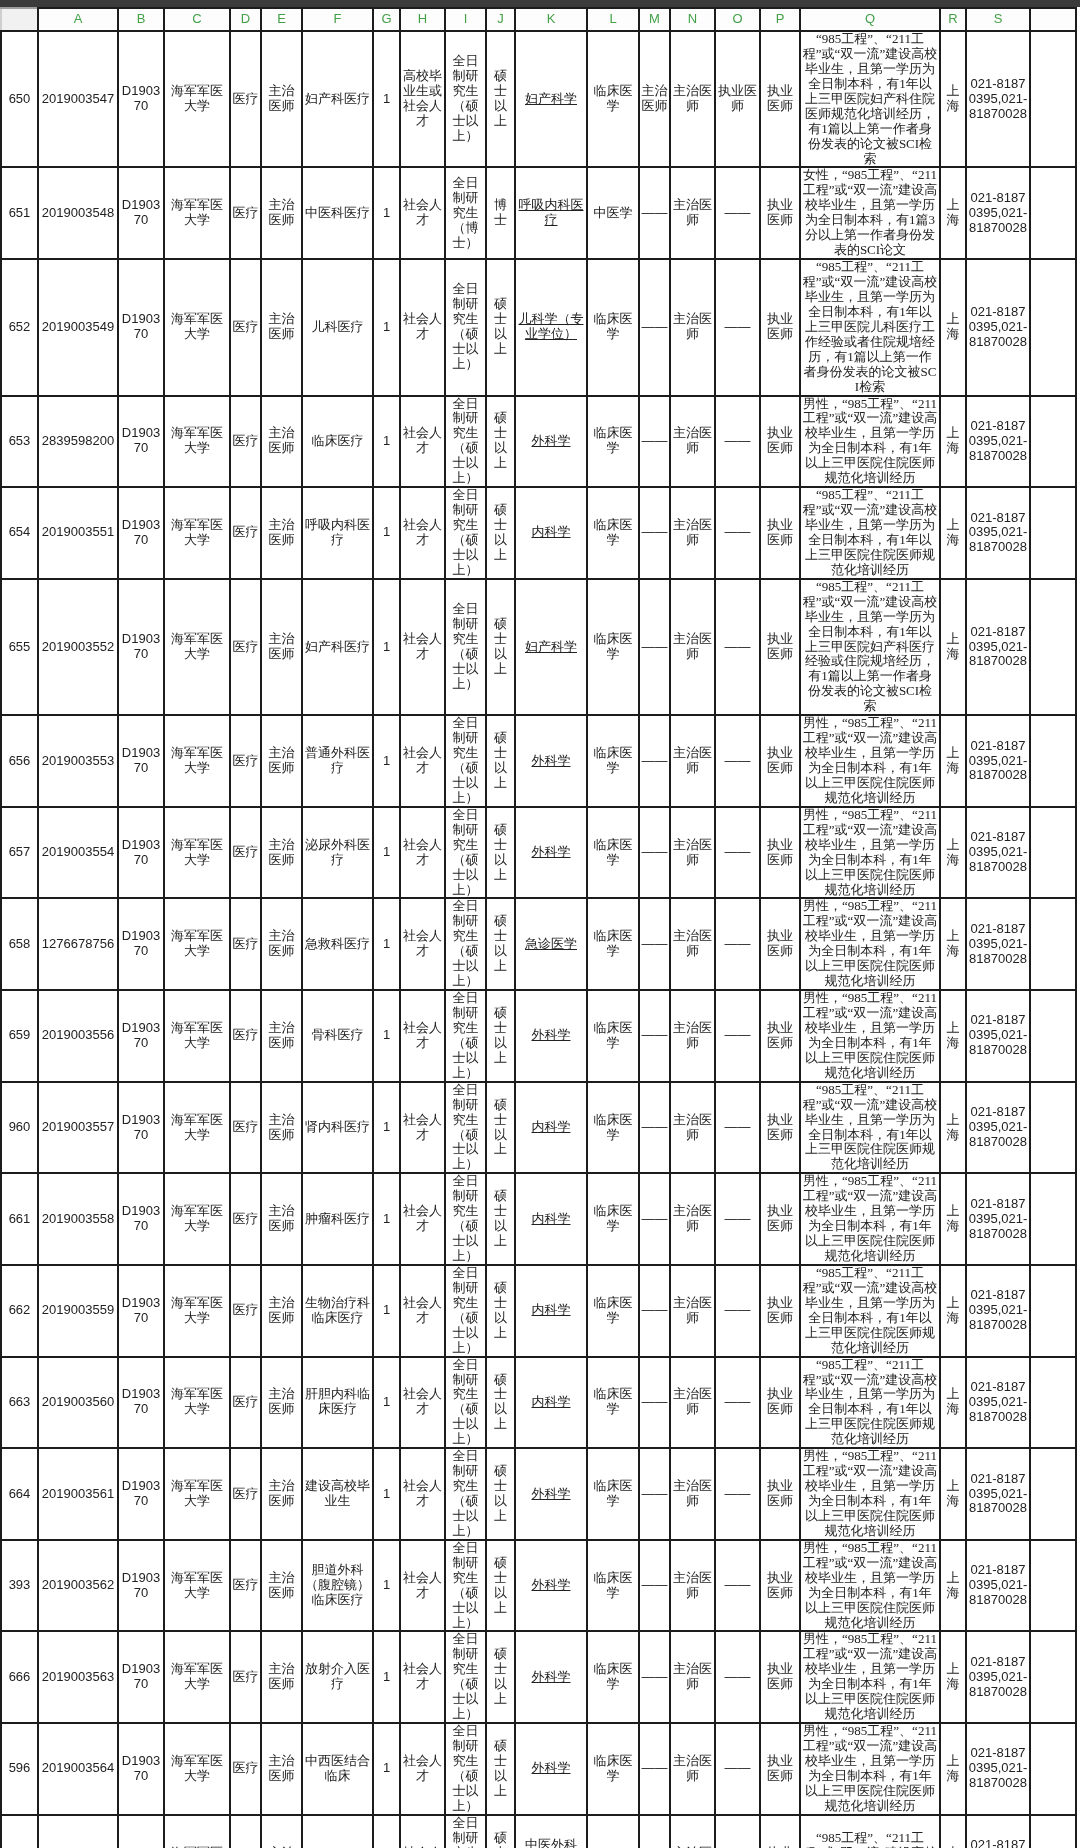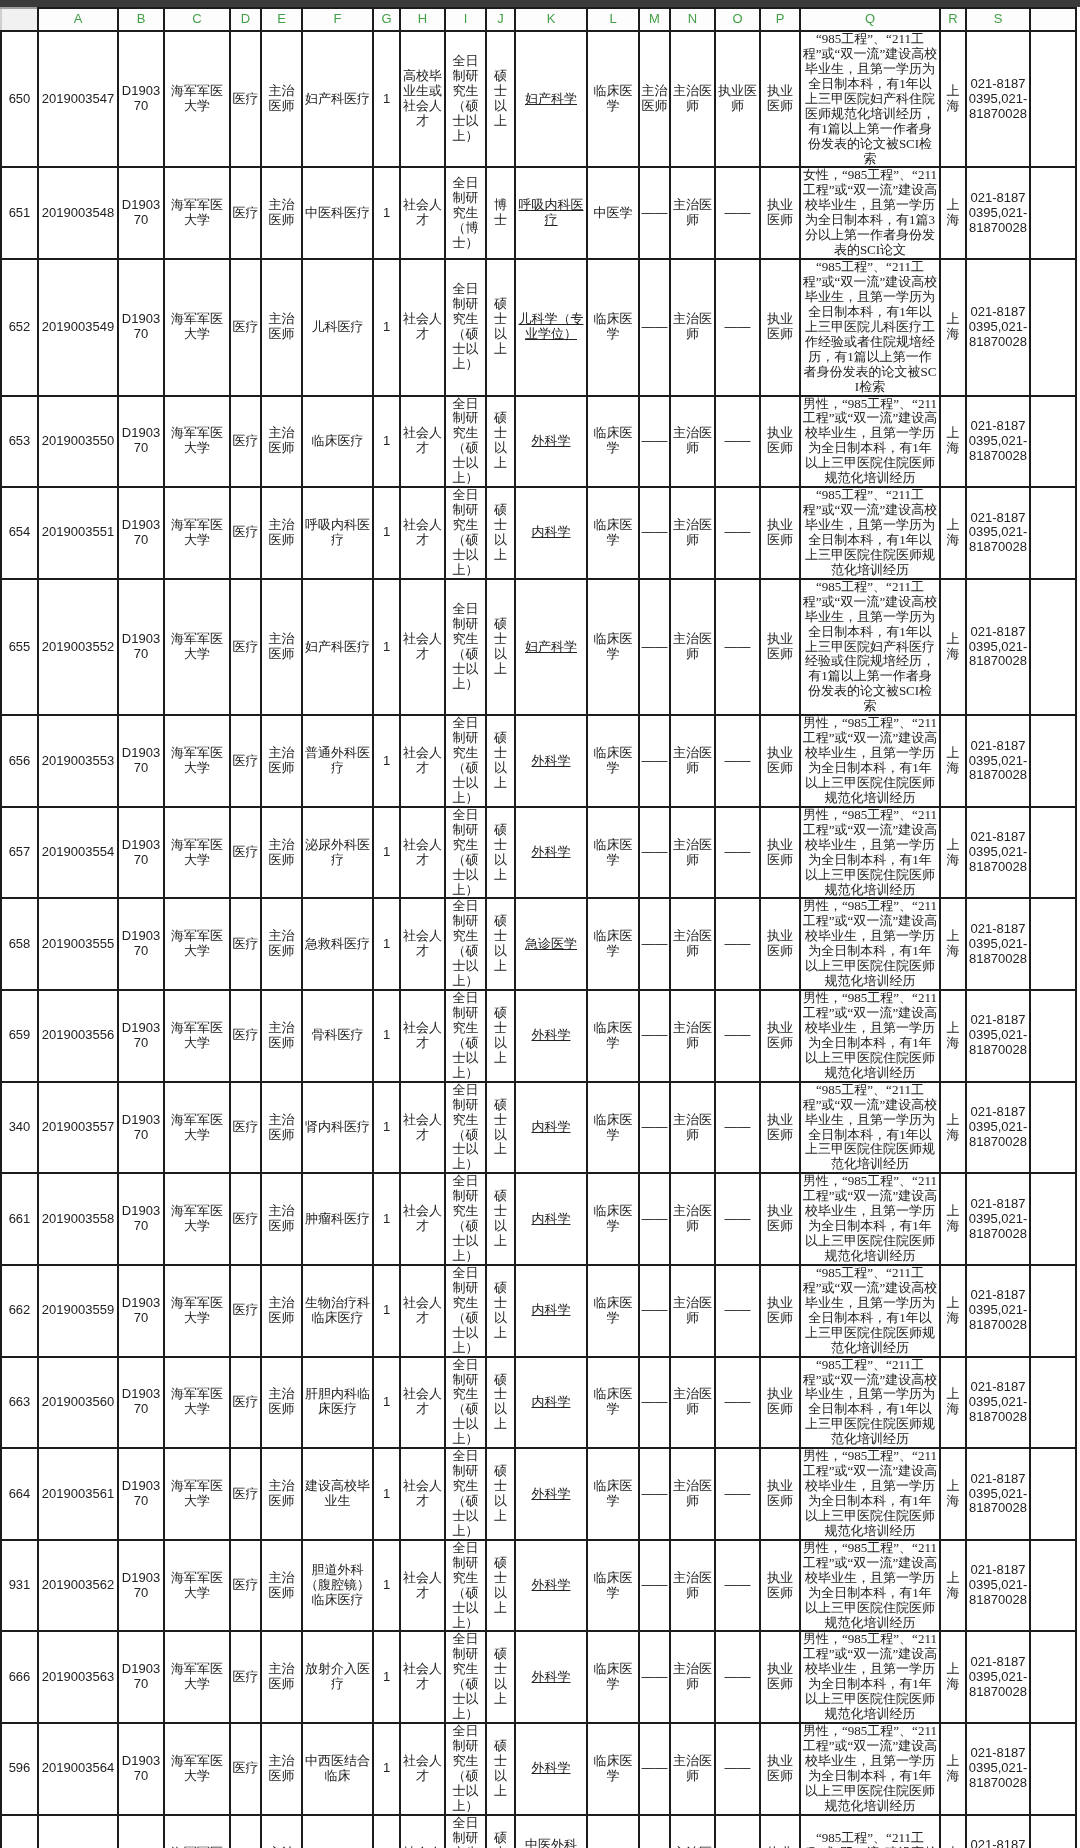--- a/index.html
+++ b/index.html
@@ -145,7 +145,7 @@
         </tr>
         <tr class="row">
           <td class="rownum">653</td>
-          <td class="c-a left">2019003550</td>
+          <td class="c-a left">2839598200</td>
           <td class="c-b left">D190370</td>
           <td class="c-c left">海军军医大学</td>
           <td class="c-d">医疗</td>

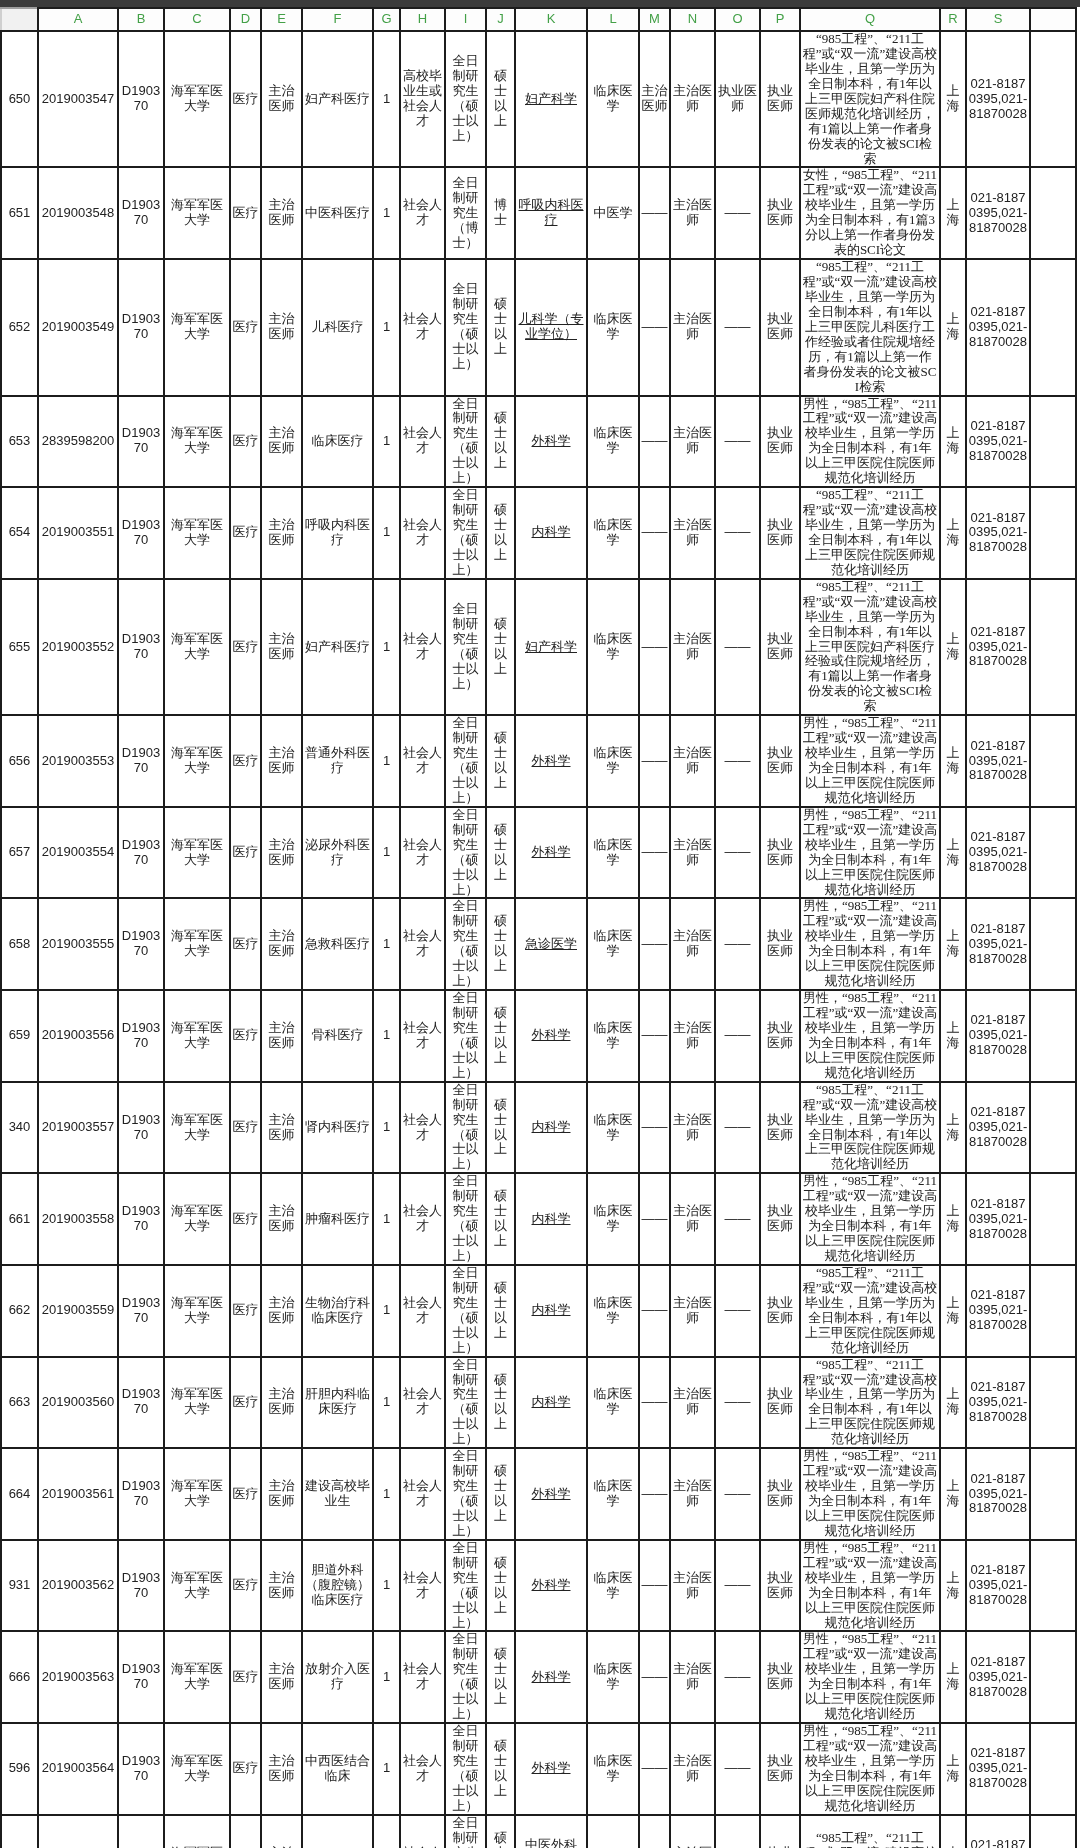--- a/index.html
+++ b/index.html
@@ -260,7 +260,7 @@
         </tr>
         <tr class="row">
           <td class="rownum">658</td>
-          <td class="c-a left">2019003555</td>
+          <td class="c-a left">1276678756</td>
           <td class="c-b left">D190370</td>
           <td class="c-c left">海军军医大学</td>
           <td class="c-d">医疗</td>

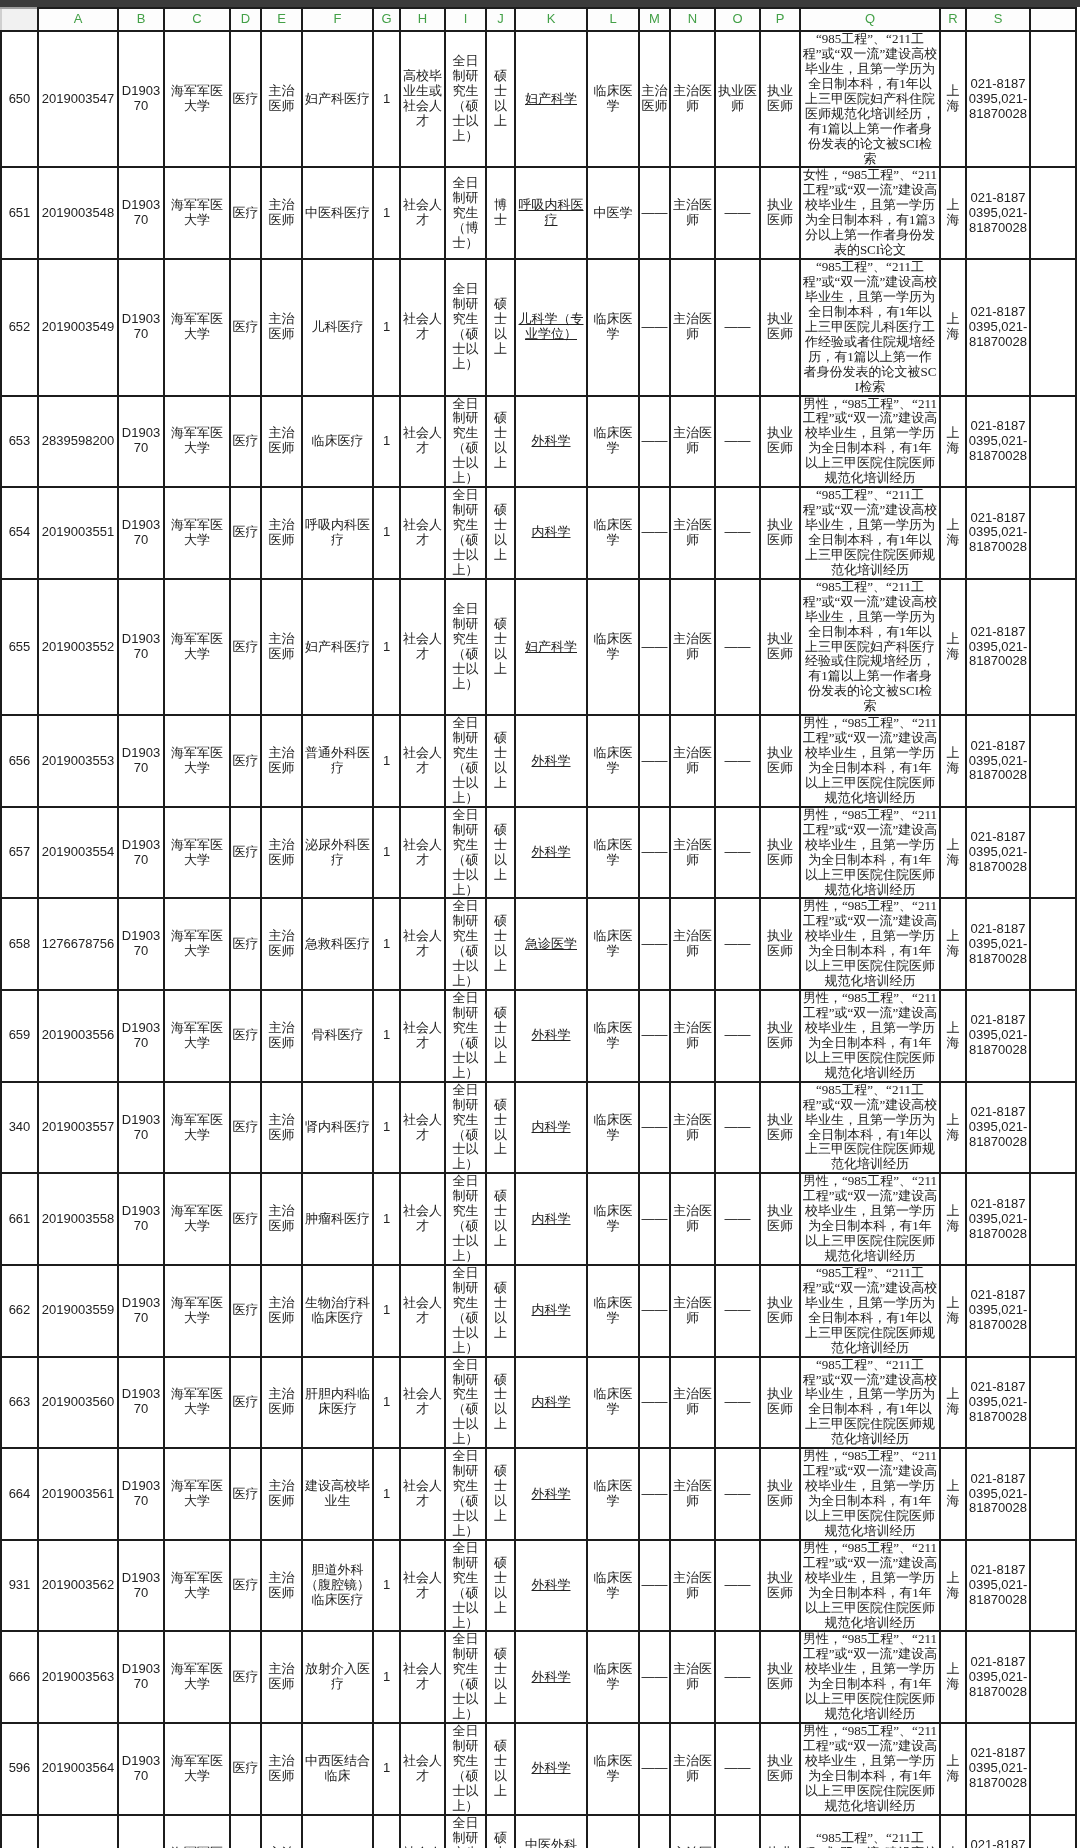--- a/index.html
+++ b/index.html
@@ -305,7 +305,7 @@
           <td class="filler"></td>
         </tr>
         <tr class="row">
-          <td class="rownum">340</td>
+          <td class="rownum">960</td>
           <td class="c-a left">2019003557</td>
           <td class="c-b left">D190370</td>
           <td class="c-c left">海军军医大学</td>

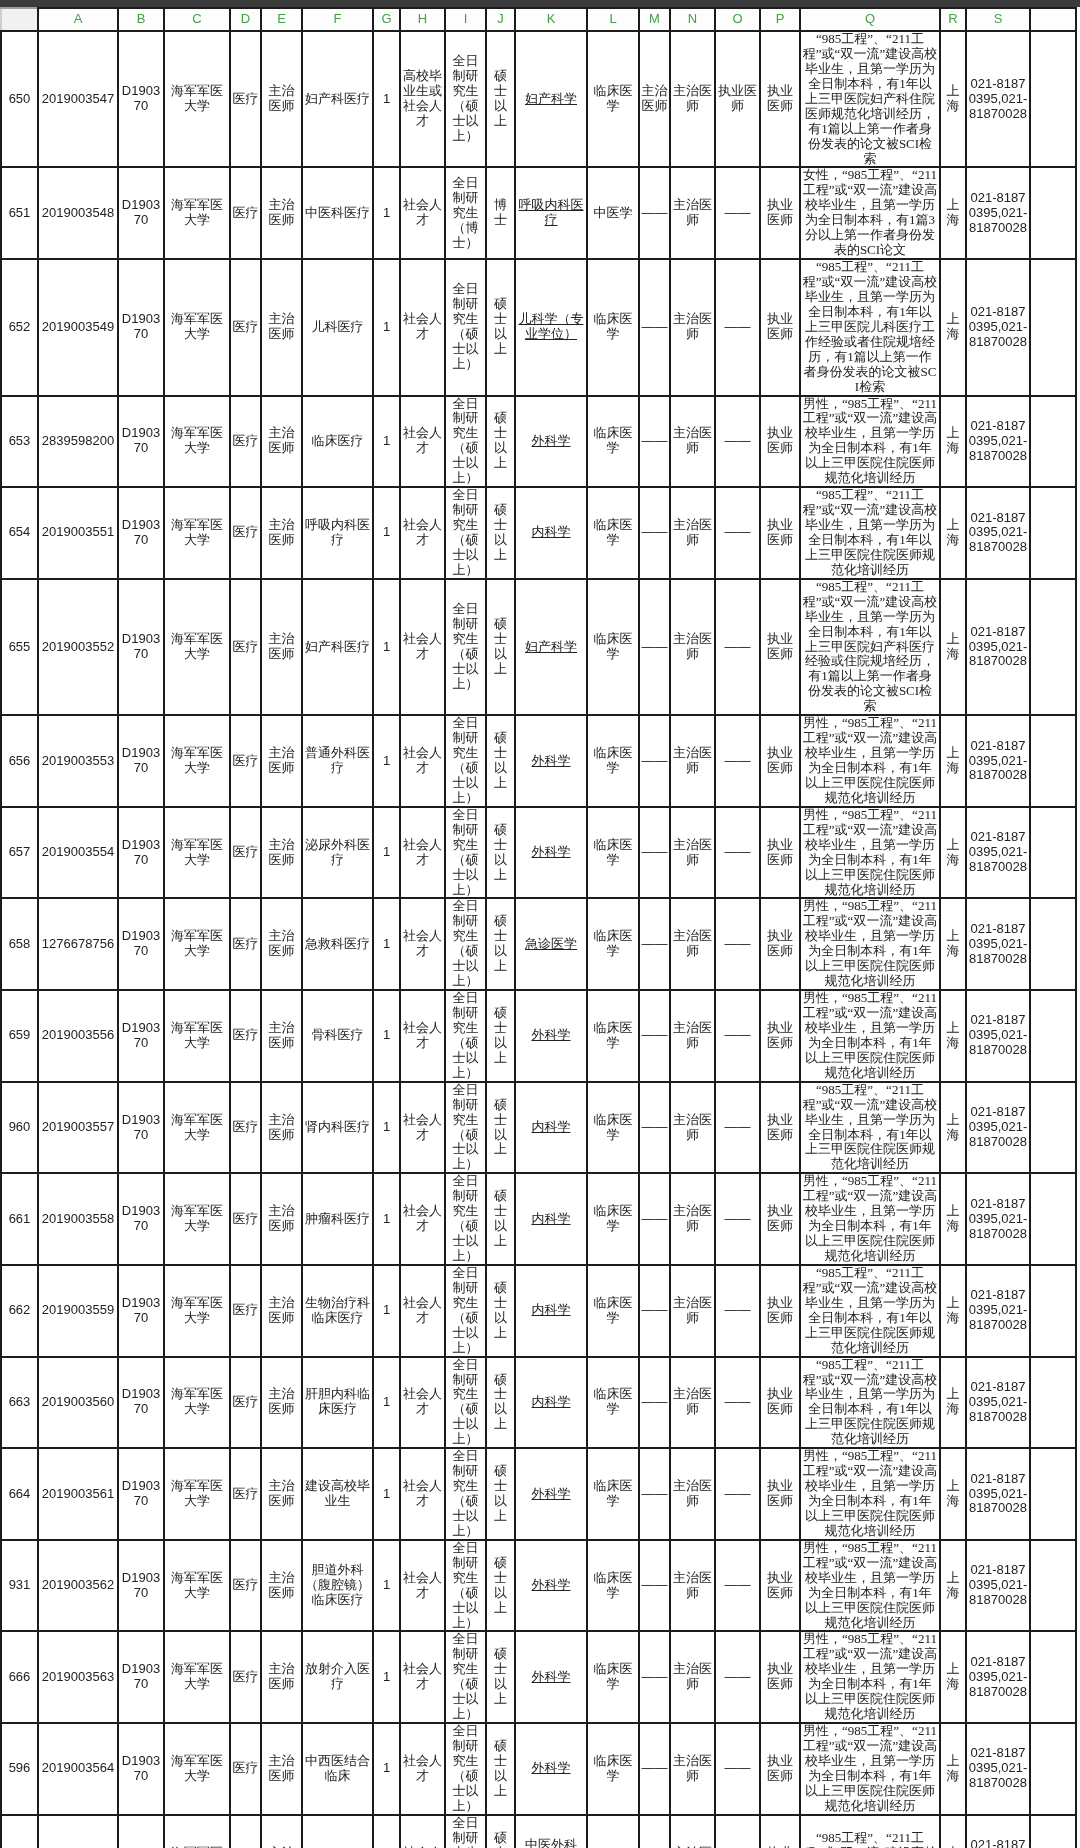--- a/index.html
+++ b/index.html
@@ -420,7 +420,7 @@
           <td class="filler"></td>
         </tr>
         <tr class="row">
-          <td class="rownum">931</td>
+          <td class="rownum">393</td>
           <td class="c-a left">2019003562</td>
           <td class="c-b left">D190370</td>
           <td class="c-c left">海军军医大学</td>

